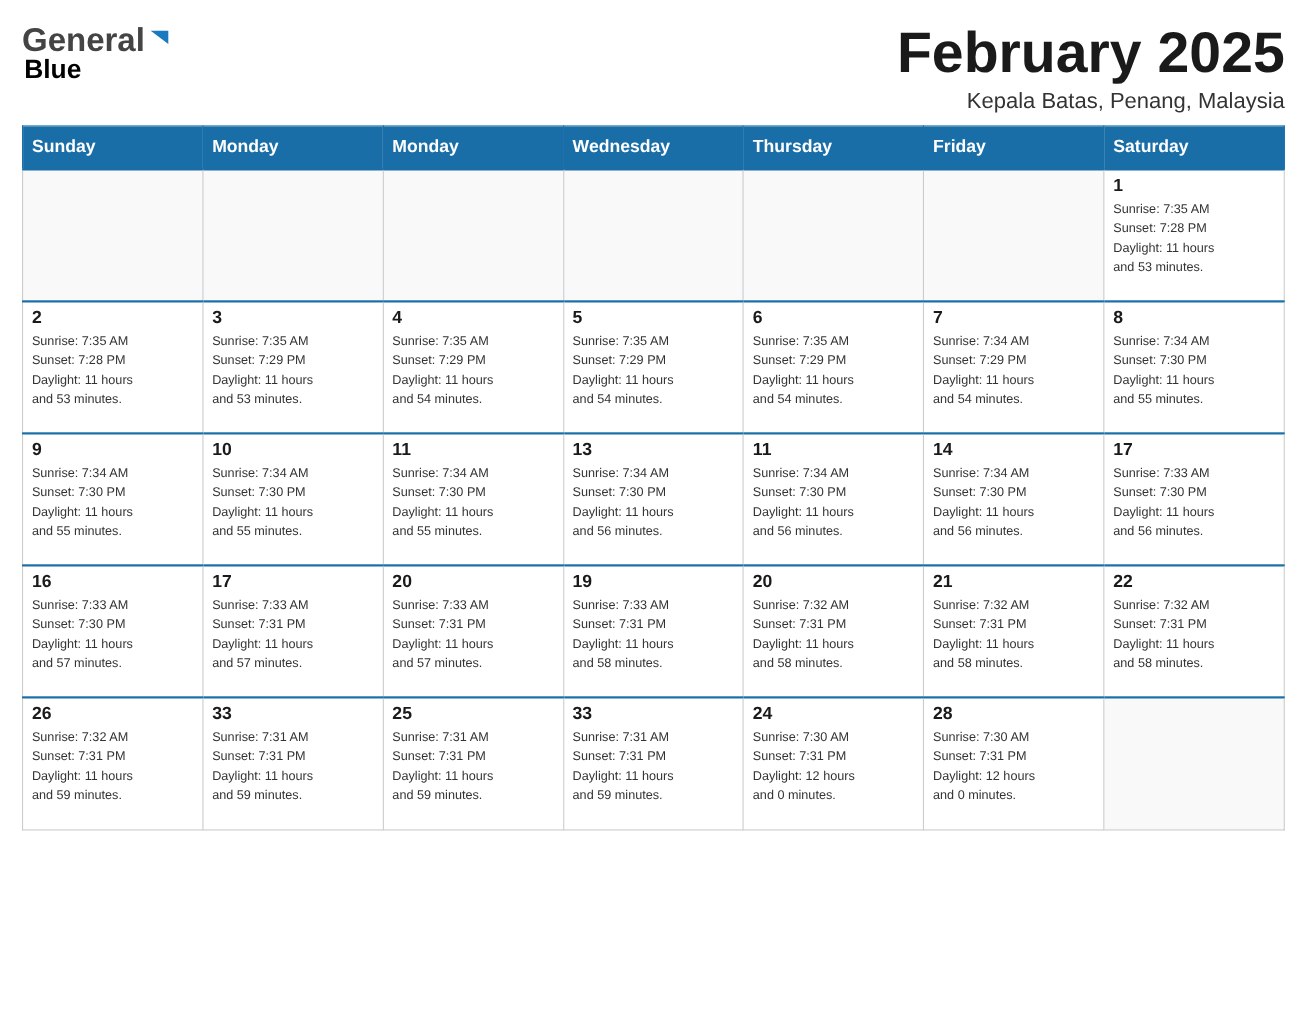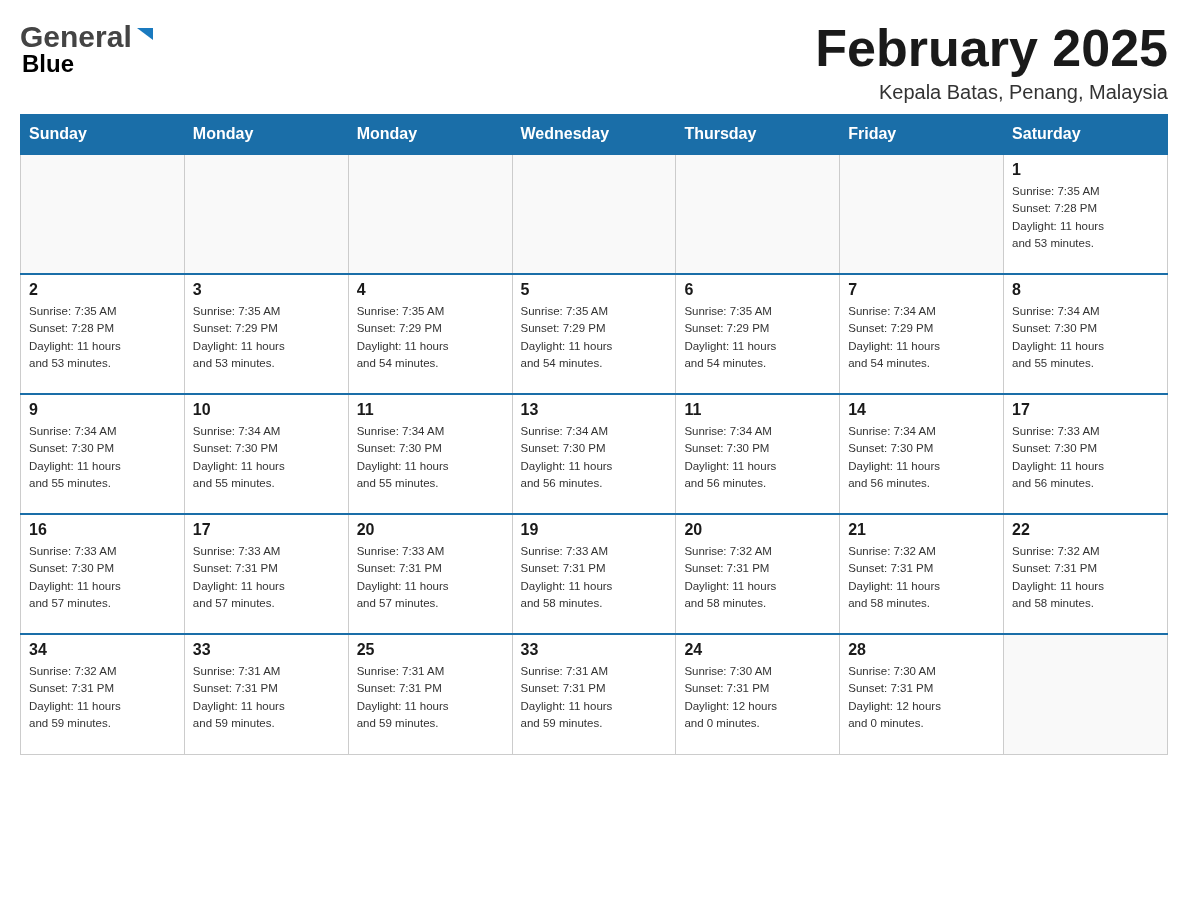--- a/index.html
+++ b/index.html
@@ -237,7 +237,7 @@
       </tr>
       <tr>
         <td>
-          <div class="day-number">34</div>
+          <div class="day-number">26</div>
           <div class="day-info">Sunrise: 7:32 AM<br>Sunset: 7:31 PM<br>Daylight: 11 hours<br>and 59 minutes.</div>
         </td>
         <td>

